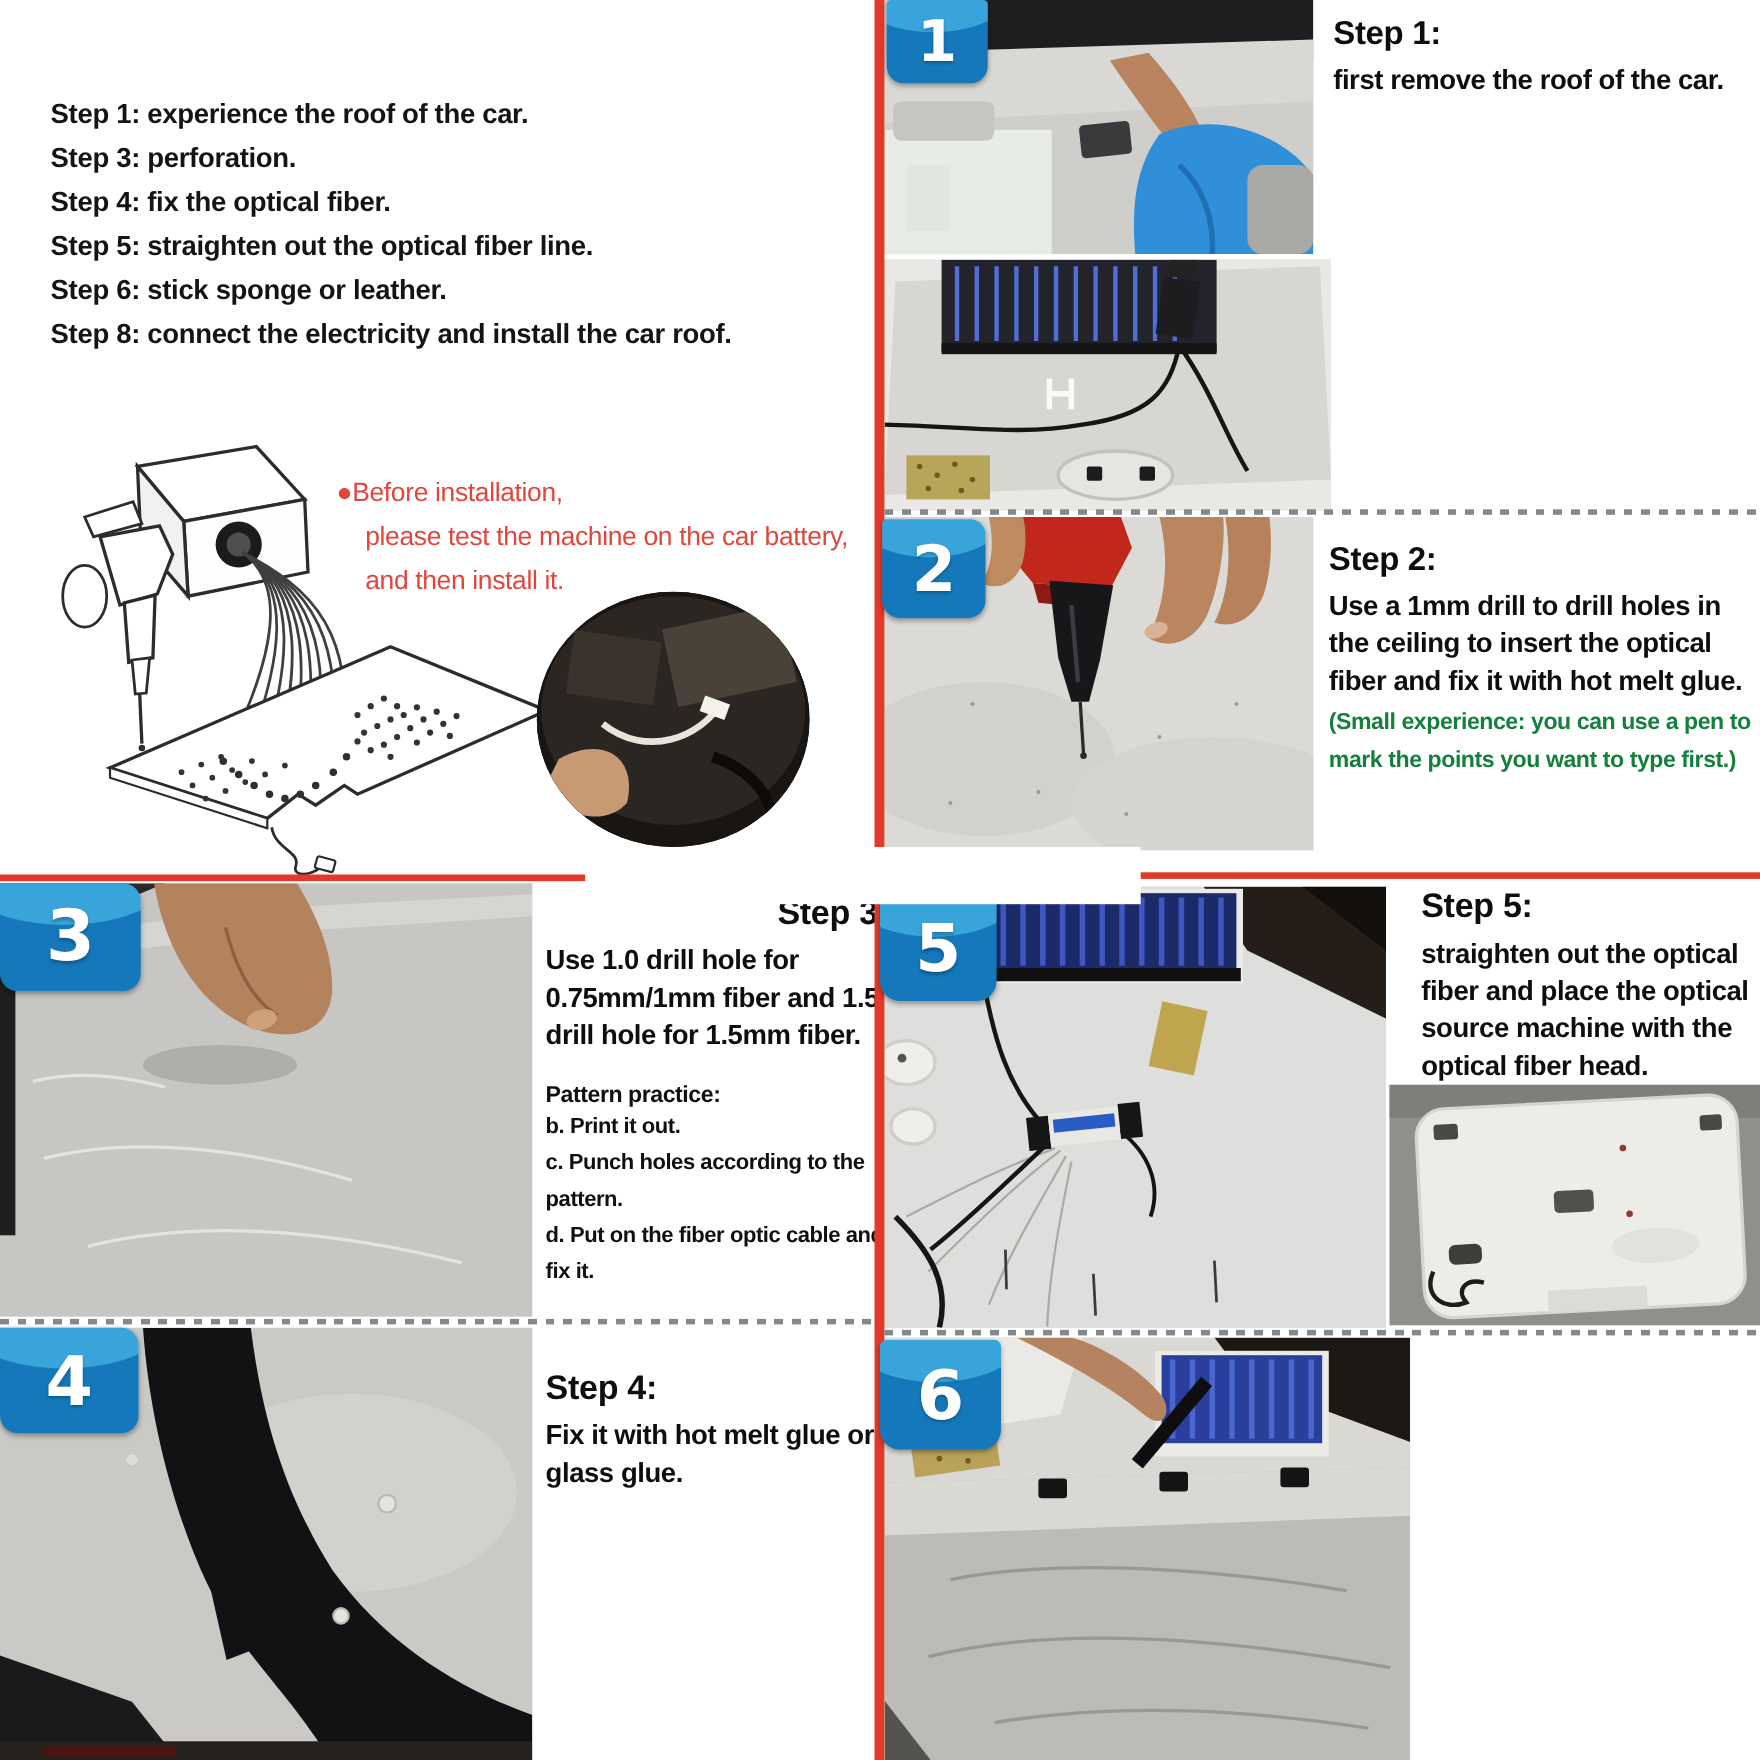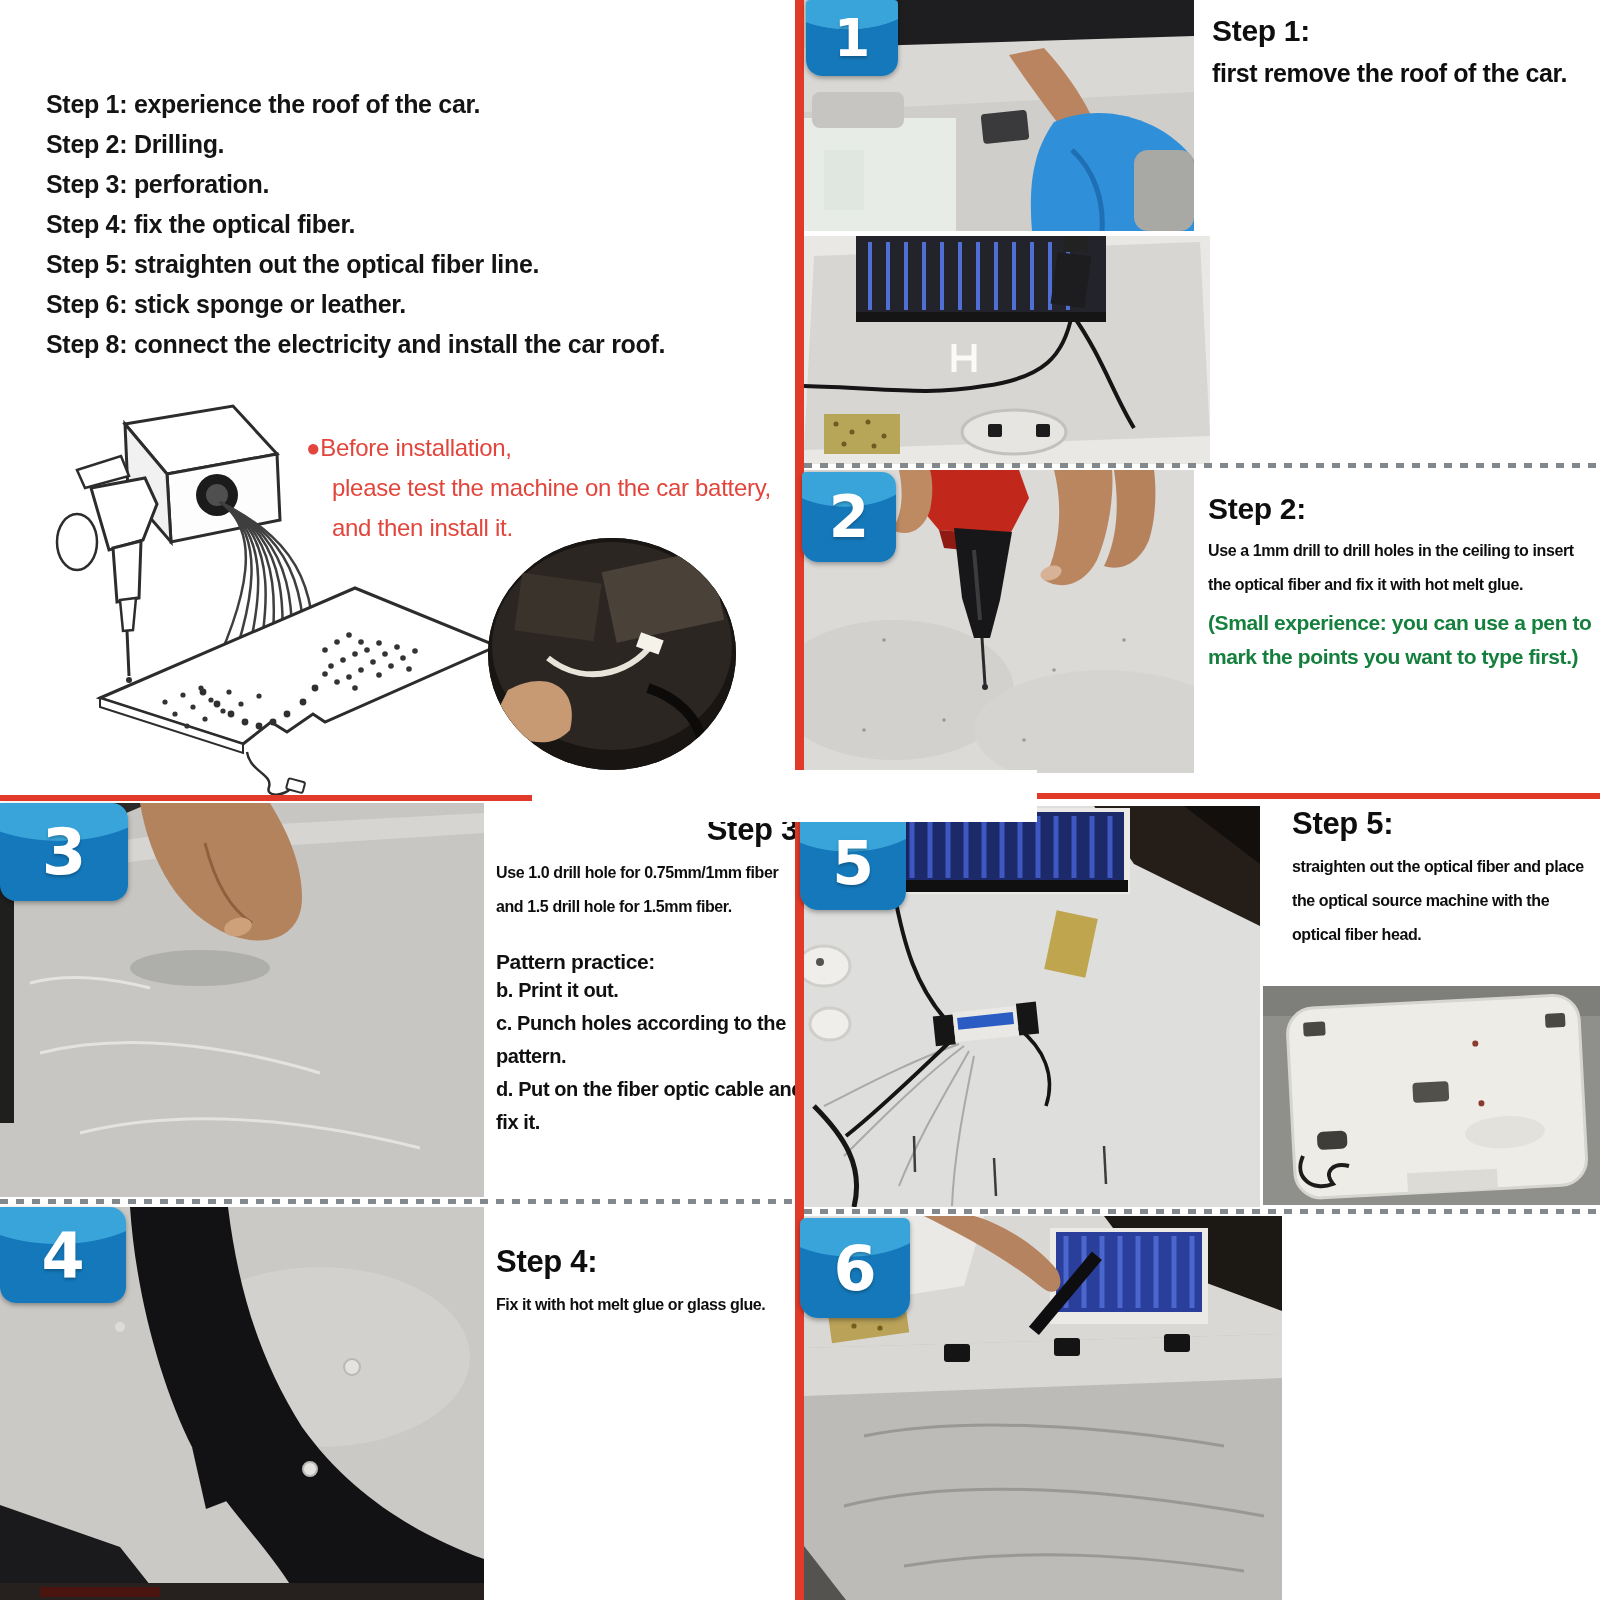--- a/index.html
+++ b/index.html
@@ -50,7 +50,6 @@
 
   <div class="steps-list">
     <div>Step 1: experience the roof of the car.</div>
-    <div>Step 2: Drilling.</div>
     <div>Step 3: perforation.</div>
     <div>Step 4: fix the optical fiber.</div>
     <div>Step 5: straighten out the optical fiber line.</div>

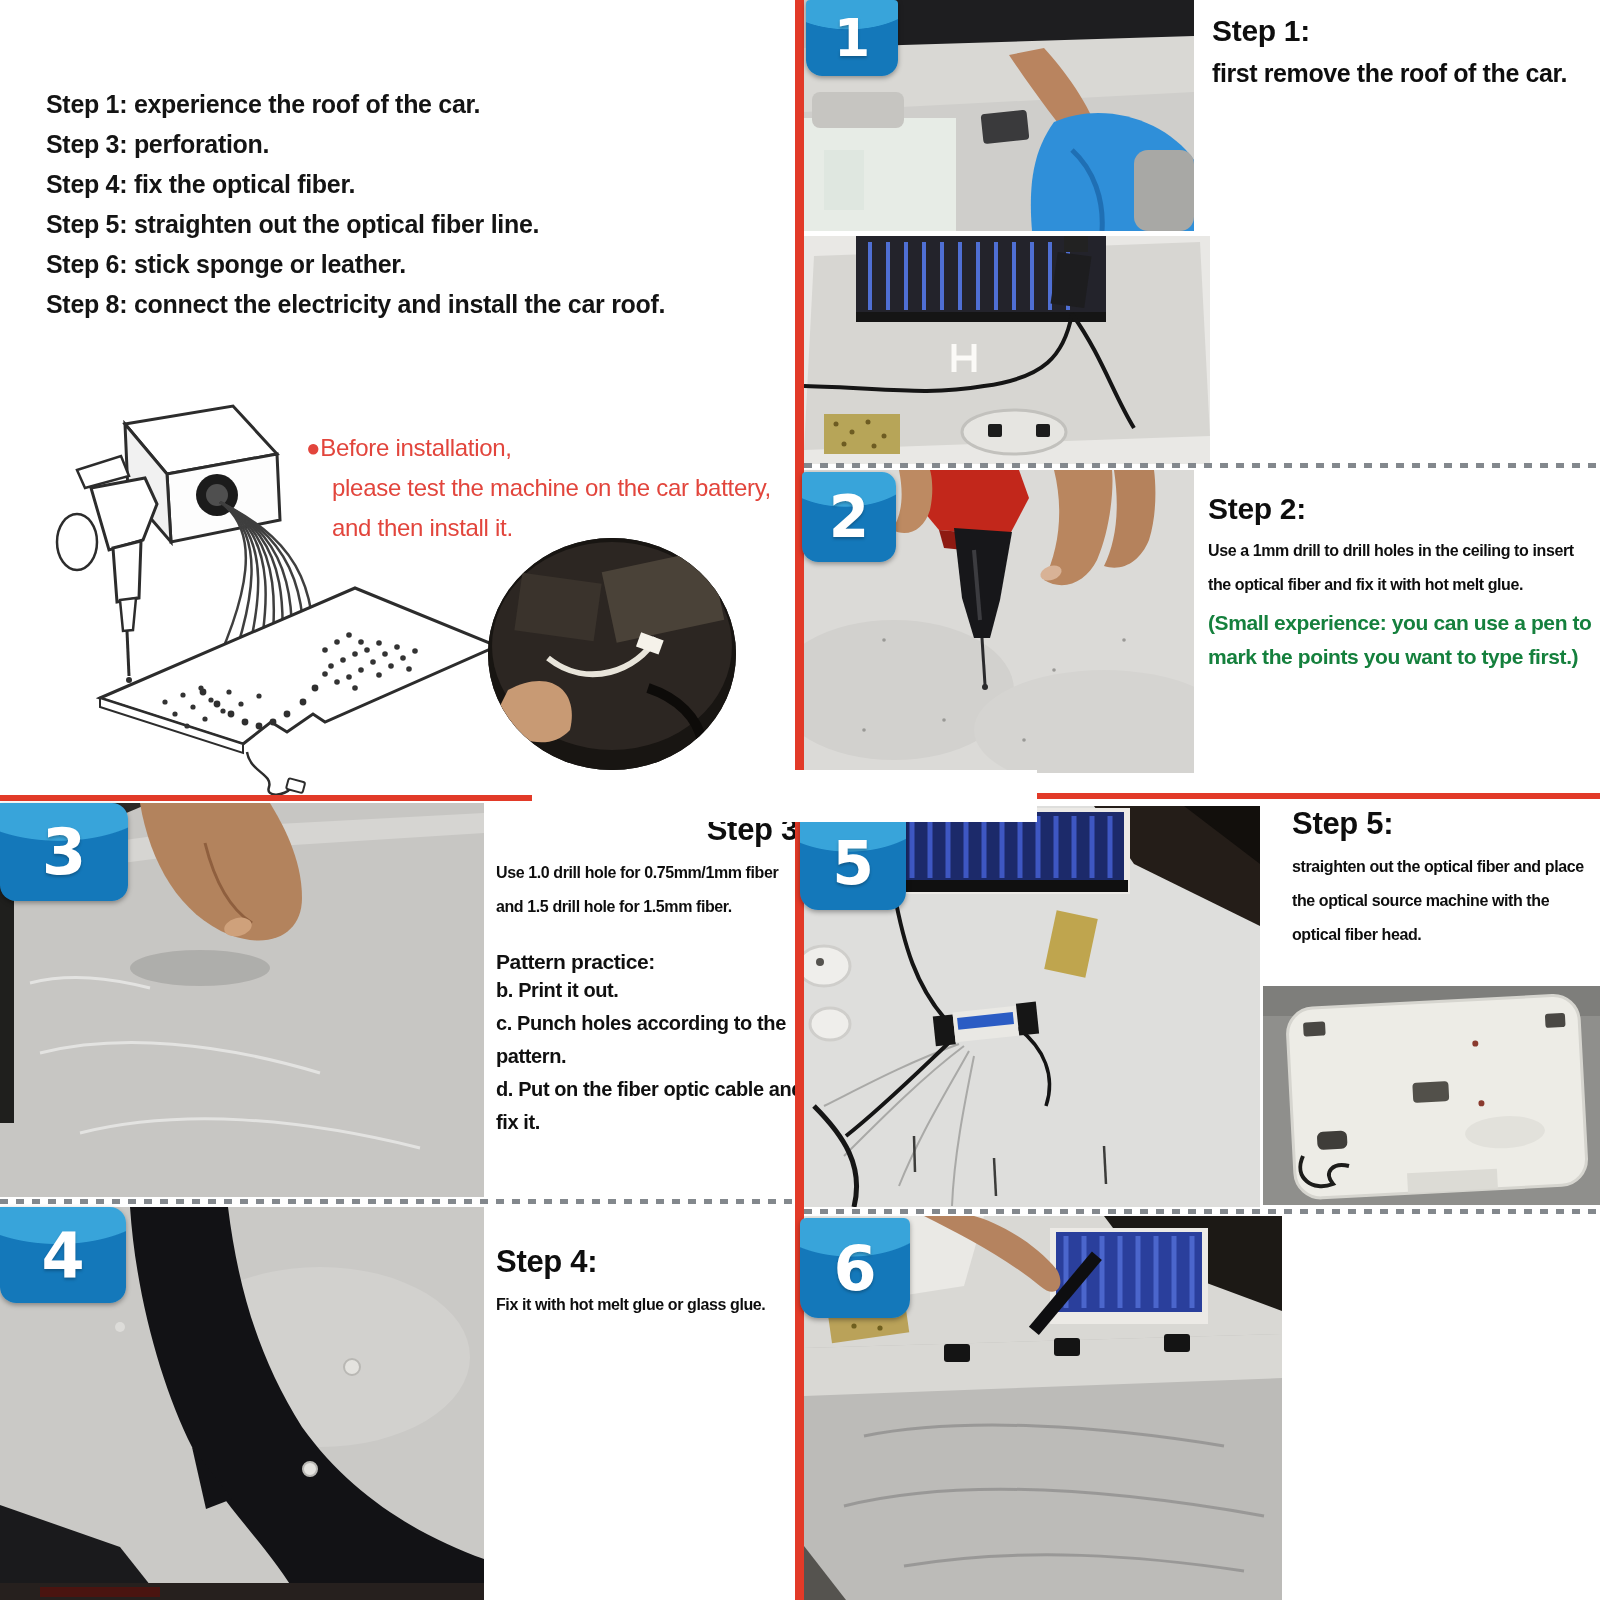--- a/index.html
+++ b/index.html
@@ -31,7 +31,7 @@
   
   .sec{position:absolute;z-index:3;}
   .sec-head{font-size:30px;font-weight:bold;color:#0e0e0e;letter-spacing:-0.3px;}
-  .sec-body{font-size:16px;font-weight:bold;color:#0e0e0e;line-height:34px;letter-spacing:-0.4px;margin-top:8px;}
+  .sec-body{font-size:25px;font-weight:bold;color:#0e0e0e;line-height:34px;letter-spacing:-0.4px;margin-top:8px;}
   .sec-note{font-size:21px;font-weight:bold;color:#15803d;line-height:34px;letter-spacing:-0.4px;margin-top:4px;}
   .practice-title{font-size:21px;font-weight:bold;margin-top:26px;letter-spacing:-0.4px;}
   .practice-item{font-size:20px;font-weight:bold;line-height:33px;letter-spacing:-0.4px;}

